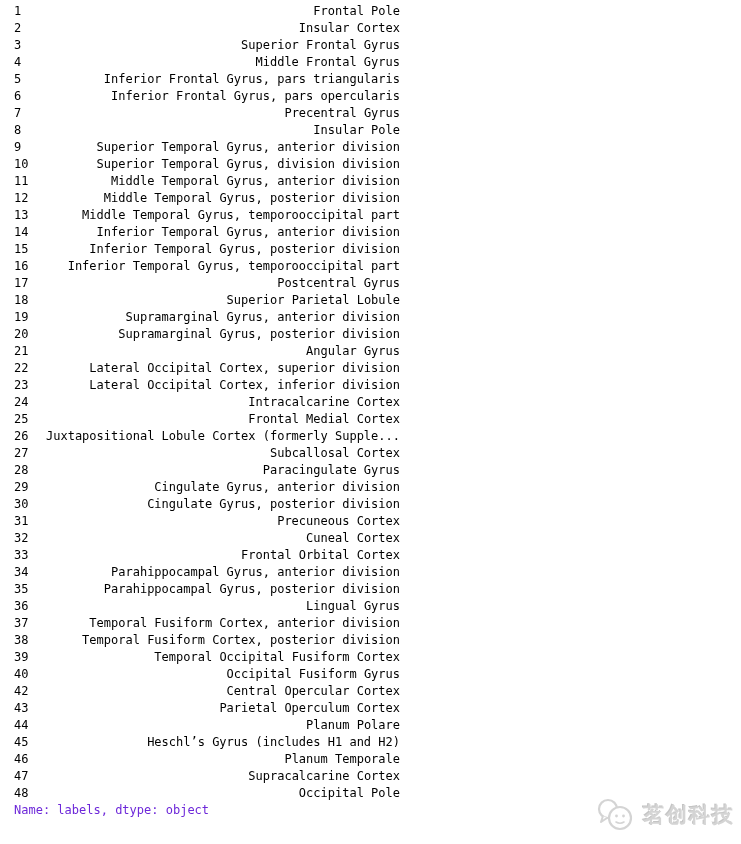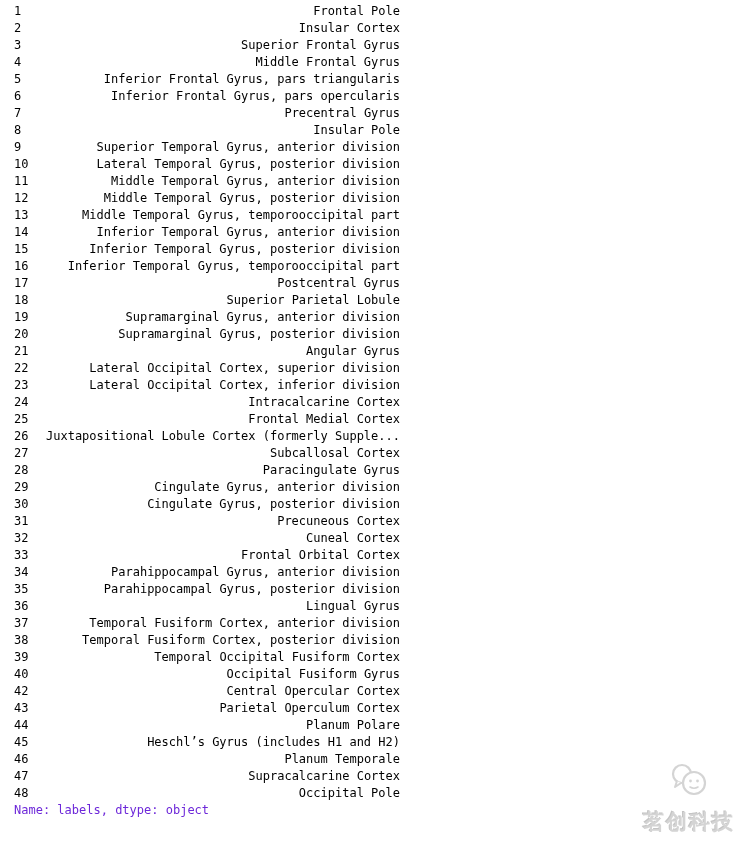--- a/index.html
+++ b/index.html
@@ -75,7 +75,7 @@
       <div class="series-row"><span class="idx">7</span><span class="label">Precentral Gyrus</span></div>
       <div class="series-row"><span class="idx">8</span><span class="label">Insular Pole</span></div>
       <div class="series-row"><span class="idx">9</span><span class="label">Superior Temporal Gyrus, anterior division</span></div>
-      <div class="series-row"><span class="idx">10</span><span class="label">Lateral Temporal Gyrus, posterior division</span></div>
+      <div class="series-row"><span class="idx">10</span><span class="label">Superior Temporal Gyrus, division division</span></div>
       <div class="series-row"><span class="idx">11</span><span class="label">Middle Temporal Gyrus, anterior division</span></div>
       <div class="series-row"><span class="idx">12</span><span class="label">Middle Temporal Gyrus, posterior division</span></div>
       <div class="series-row"><span class="idx">13</span><span class="label">Middle Temporal Gyrus, temporooccipital part</span></div>

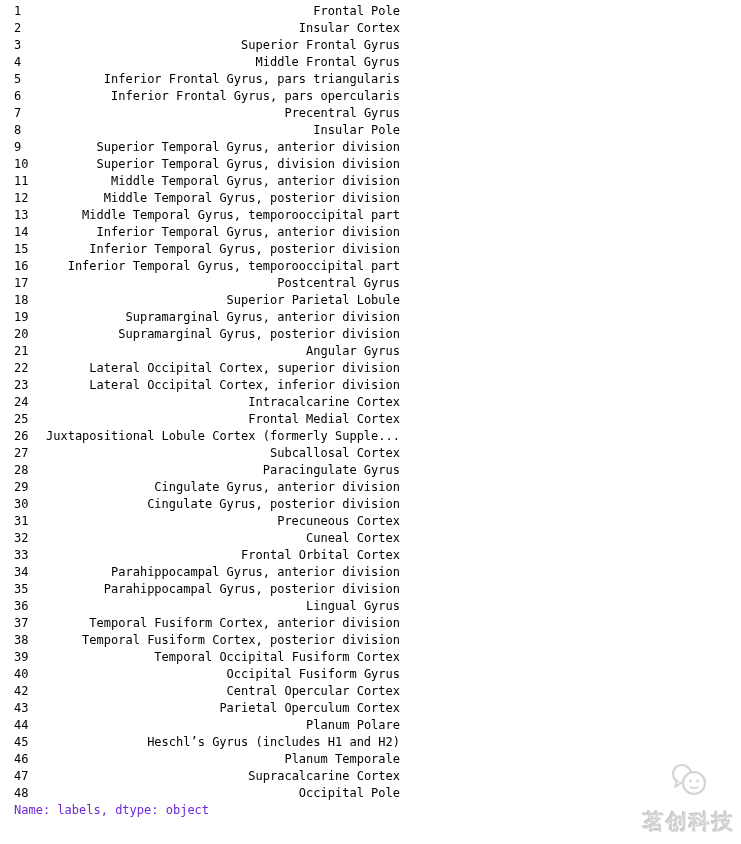--- a/index.html
+++ b/index.html
@@ -49,7 +49,6 @@
     align-items: center;
     gap: 7px;
     user-select: none;
-    flex-direction: column;
   }
   .watermark-icon { display: block; }
   .watermark-text {

